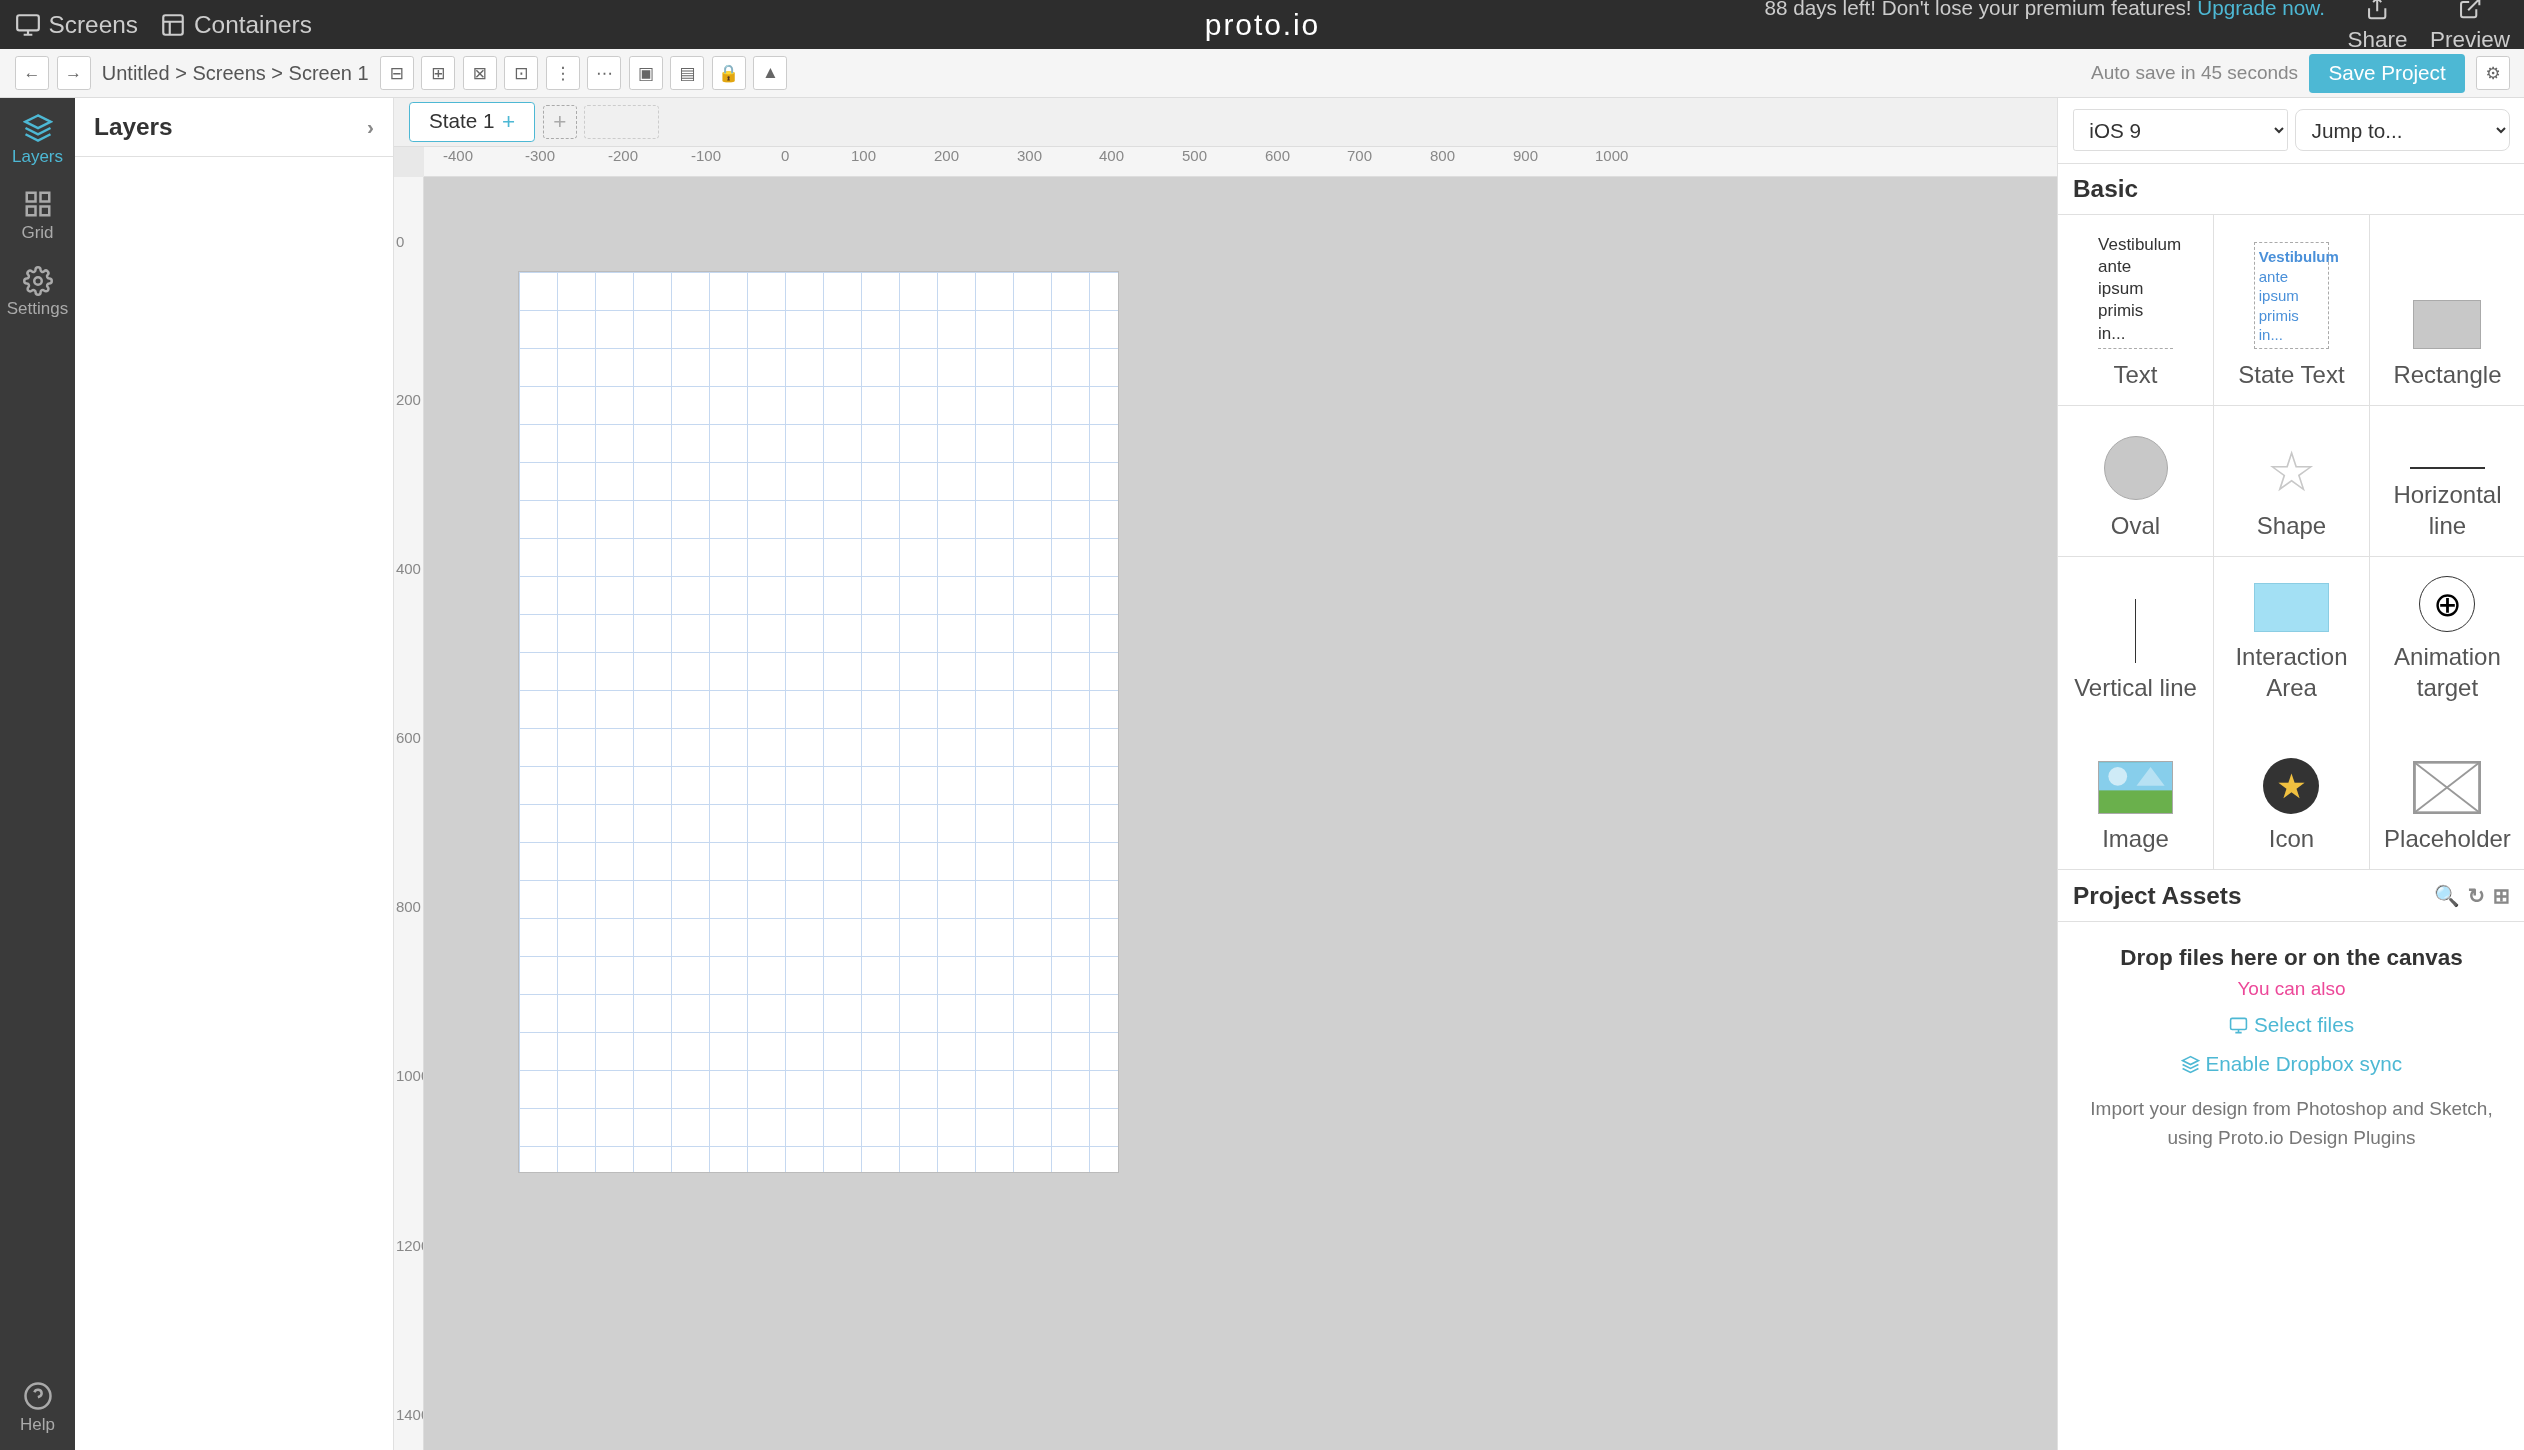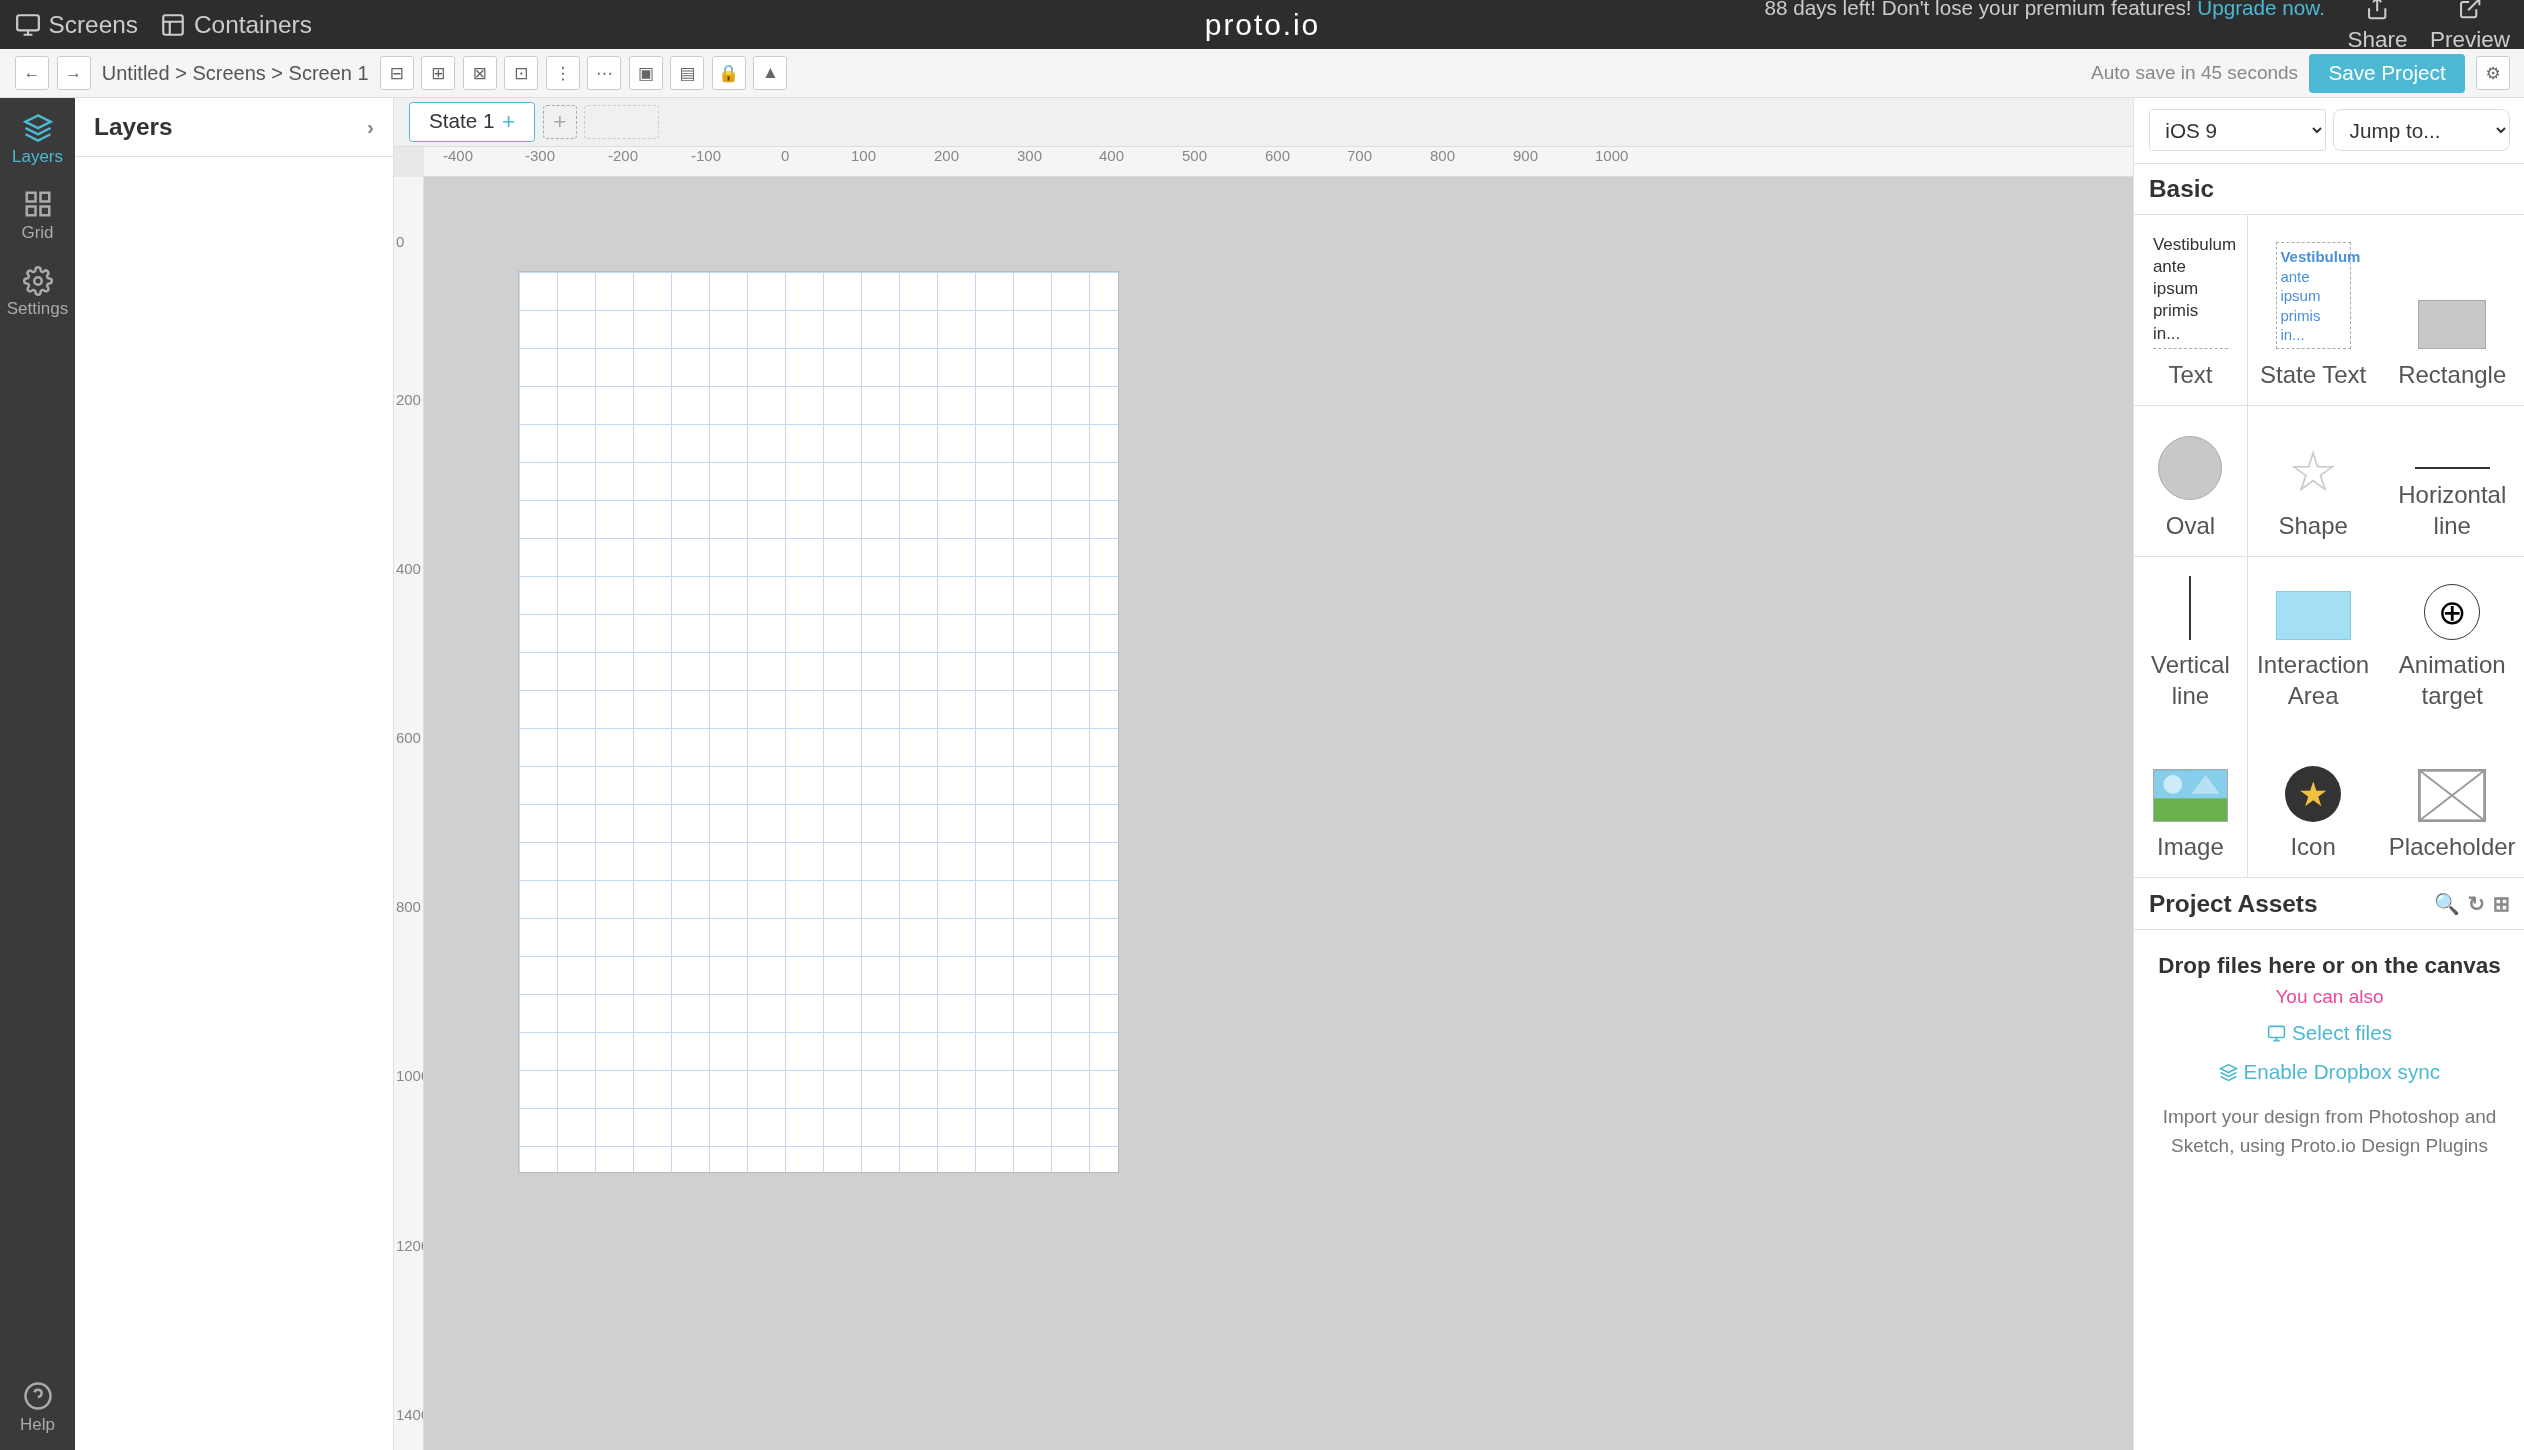--- a/index.html
+++ b/index.html
@@ -170,7 +170,7 @@
 
     
     .right-panel {
-      width: 392px;
+      width: 468px;
       background: white;
       border-left: 0.9px solid #e0e0e0;
       display: flex;

